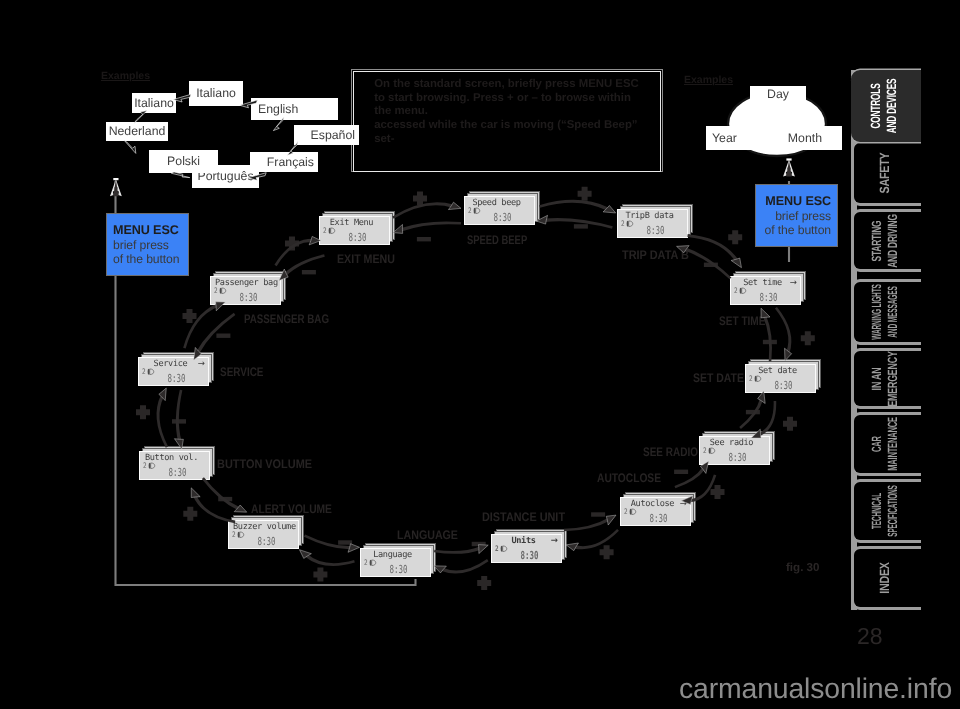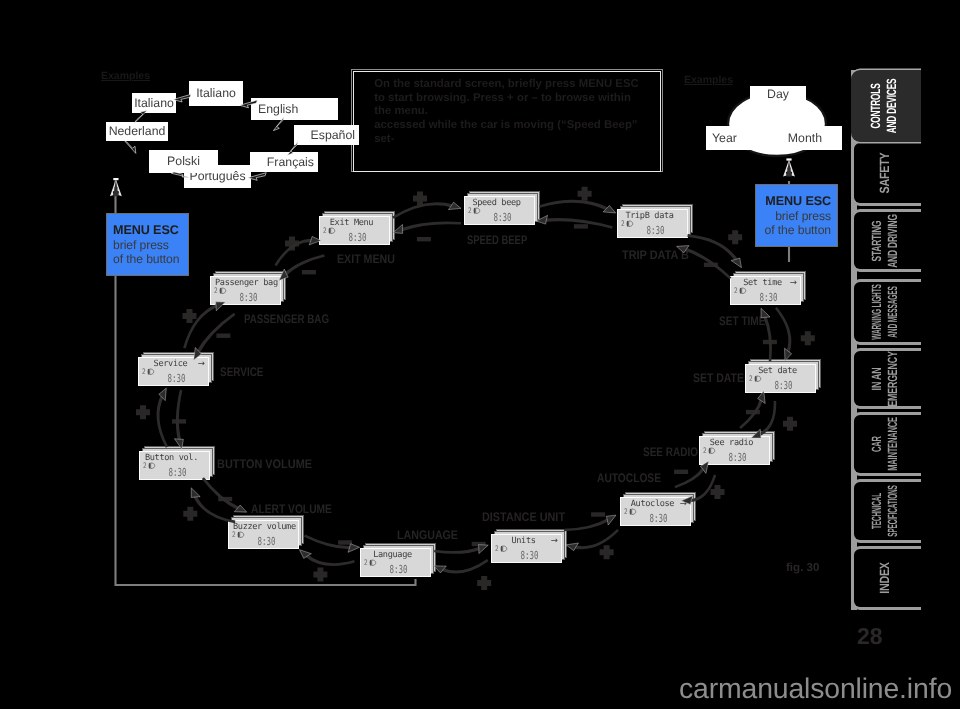--- a/index.html
+++ b/index.html
@@ -136,7 +136,7 @@
   <div class="abs langbox" style="left:250px;top:152px;width:68px;height:20px;">
     <span style="margin-left:auto;margin-right:4px;">Français</span>
     </div>
-  <div class="abs langbox" style="left:184px;top:165px;width:67px;height:23px;">
+  <div class="abs langbox" style="left:192px;top:165px;width:67px;height:23px;">
     <span>Português</span>
     </div>
   <div class="abs langbox" style="left:109px;top:150px;width:69px;height:23px;margin-left:40px;">

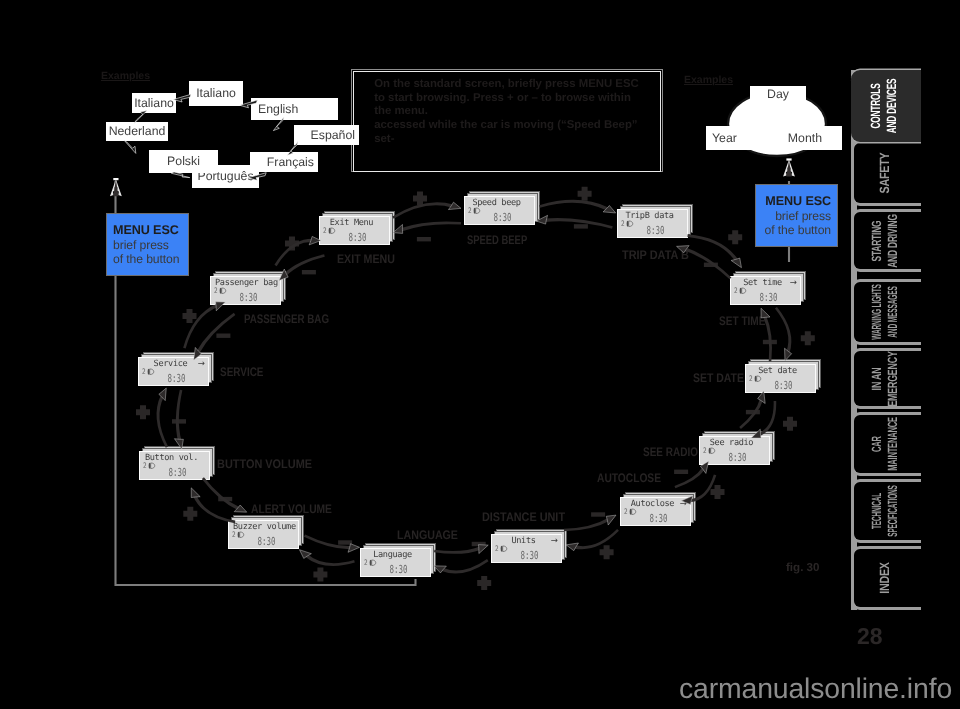--- a/index.html
+++ b/index.html
@@ -292,7 +292,7 @@
       </svg>
     <div class="time">8:30</div>
   </div>
-  <div class="abs lcd" style="left:491px;top:534px;">
+  <div class="abs lcd" style="left:491px;top:534px;font-weight:bold;">
     <div class="sh sh3"></div>
     <div class="sh sh2"></div>
     <div class="sh face"></div>

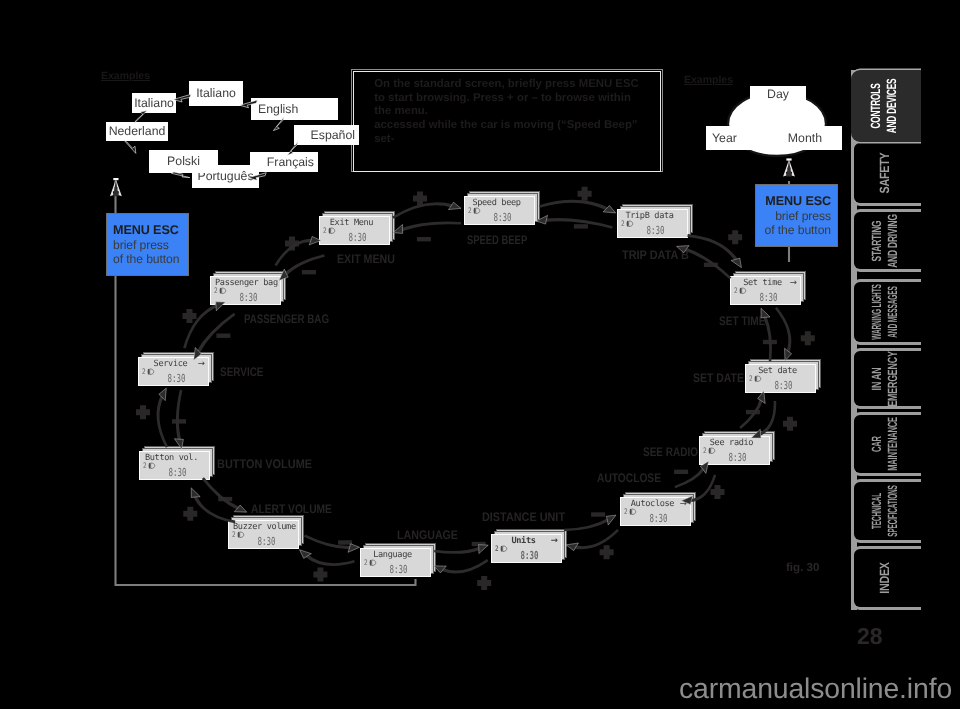--- a/index.html
+++ b/index.html
@@ -56,7 +56,7 @@
   .tab.active .lbl{color:#fff;}
 
   .fig{color:#2a2626;font-weight:bold;font-size:11.6px;line-height:11.6px;}
-  .pageno{color:#2b2727;font-weight:bold;font-size:23px;line-height:23px;}
+  .pageno{color:#2b2727;font-weight:normal;font-size:23px;line-height:23px;}
   .wm{color:#8d8d8d;font-size:28.4px;line-height:28.4px;letter-spacing:-0.15px;}
   .exlabel{color:#1a1717;font-weight:bold;font-size:10.5px;text-decoration:underline;}
 </style>

